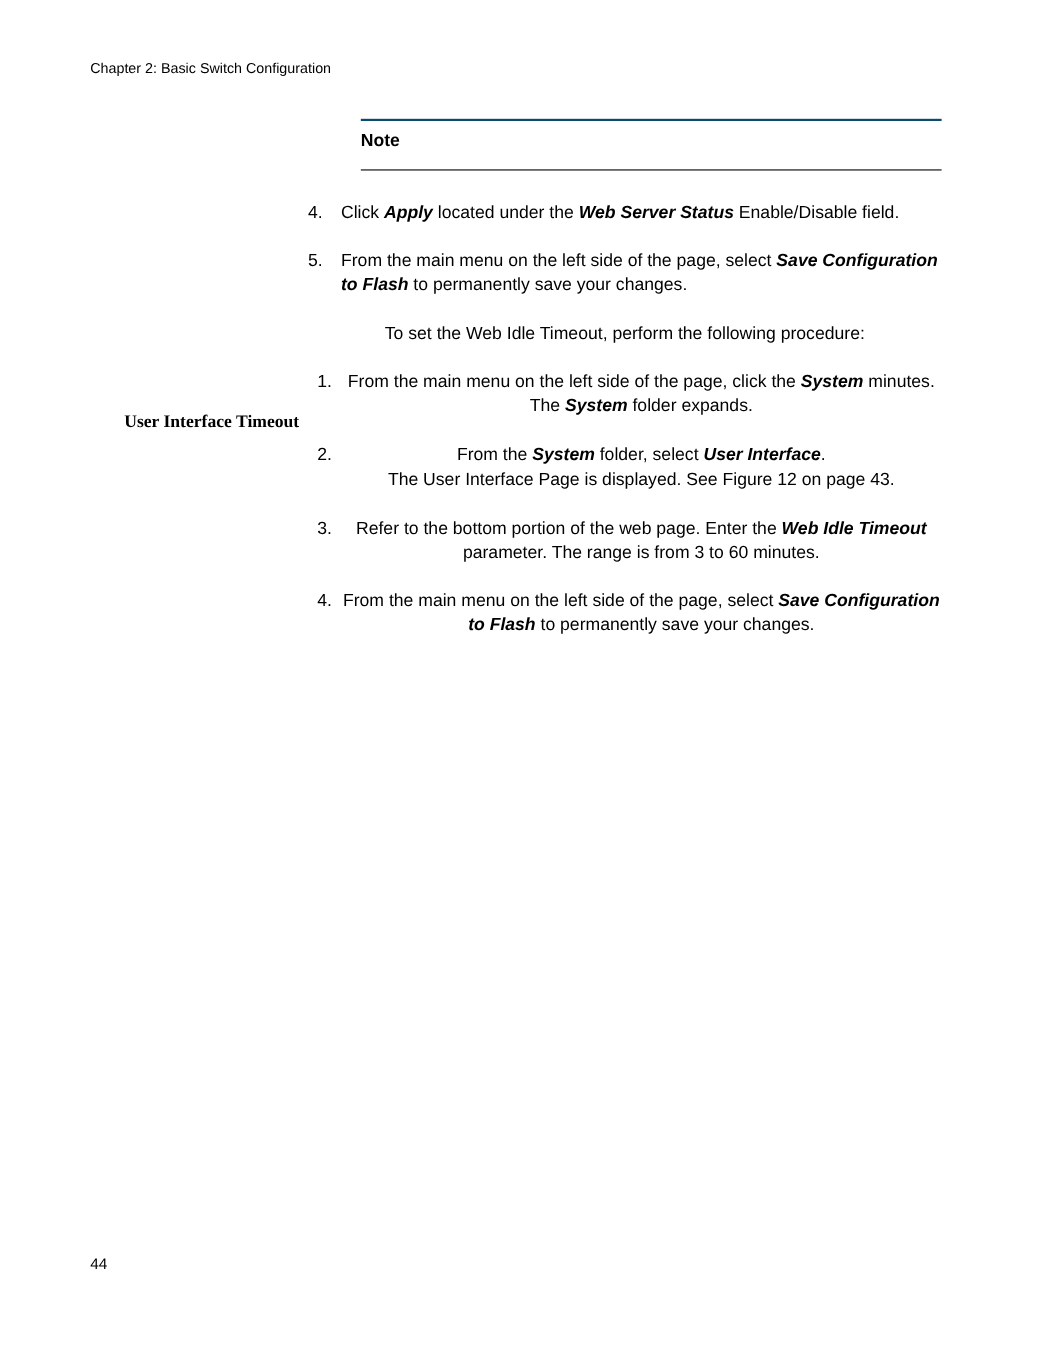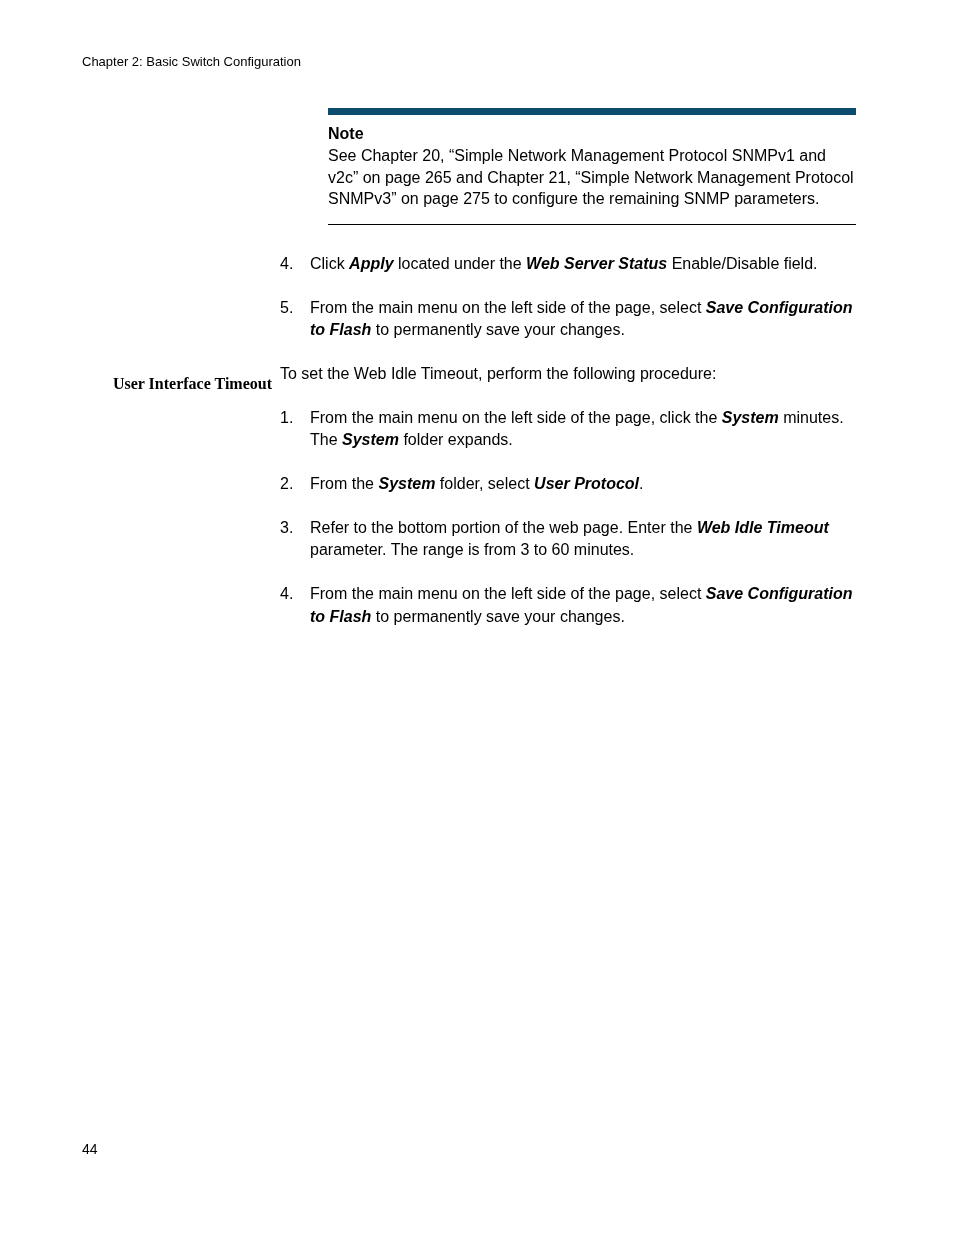--- a/index.html
+++ b/index.html
@@ -24,7 +24,7 @@
     }
     .body-col { margin-left:280px; margin-right:98px; }
     .note-box {
-      margin-left:48px; border-top:7px solid #0c4a6e; border-bottom:1px solid #000;
+      margin-left:48px; border-top:2px solid #0c4a6e; border-bottom:1px solid #000;
       padding:10px 0 14px 0; margin-bottom:28px;
     }
     .note-label { font-weight:bold; margin-bottom:2px; }

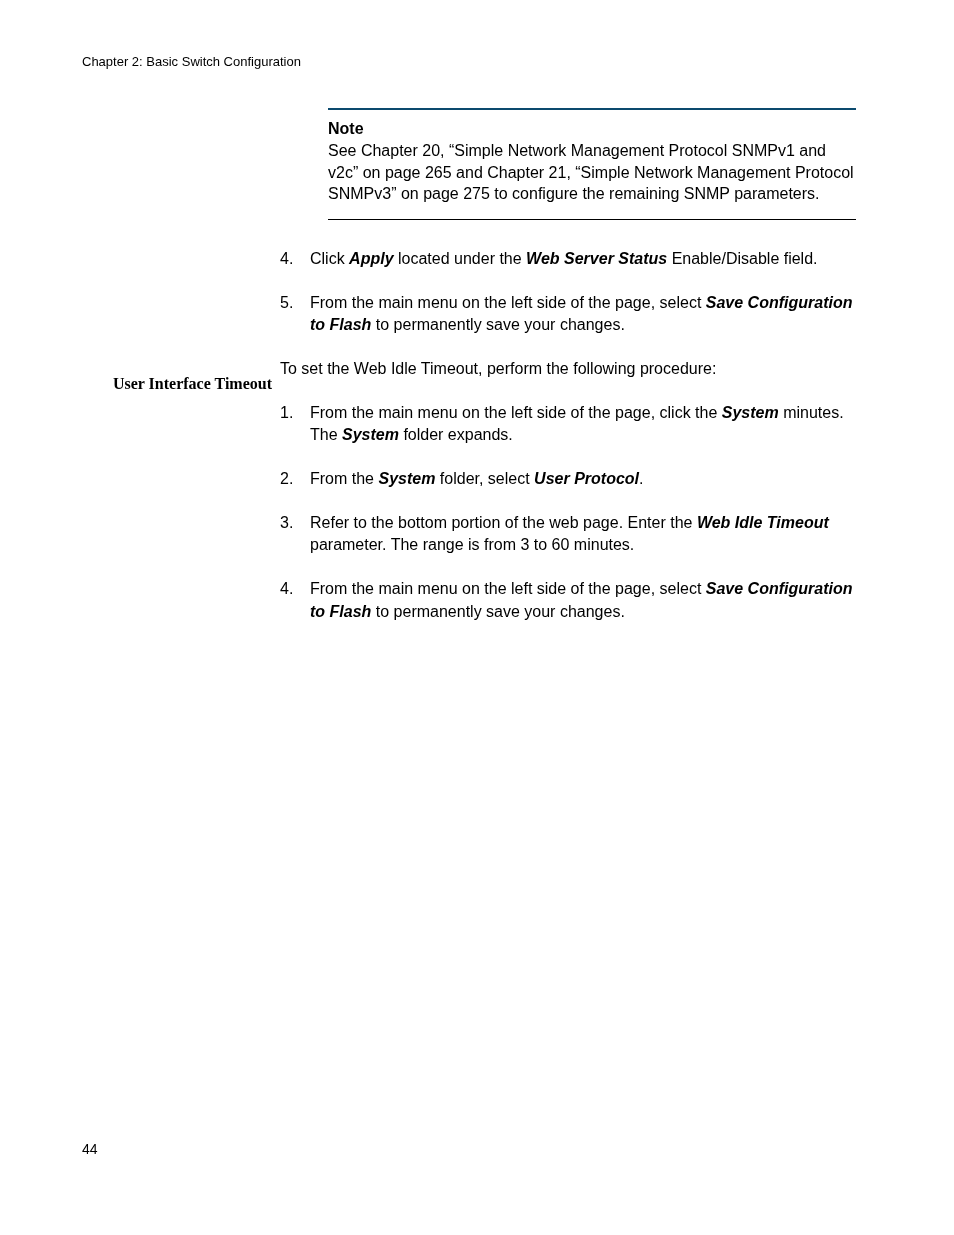--- a/index.html
+++ b/index.html
@@ -55,7 +55,6 @@
 
       <div class="note-box">
         <div class="note-label">Note</div>
-        <div class="note-text">See Chapter 20, “Simple Network Management Protocol SNMPv1 and v2c” on page 265 and Chapter 21, “Simple Network Management Protocol SNMPv3” on page 275 to configure the remaining SNMP parameters.</div>
       </div>
 
       <ol class="steps">

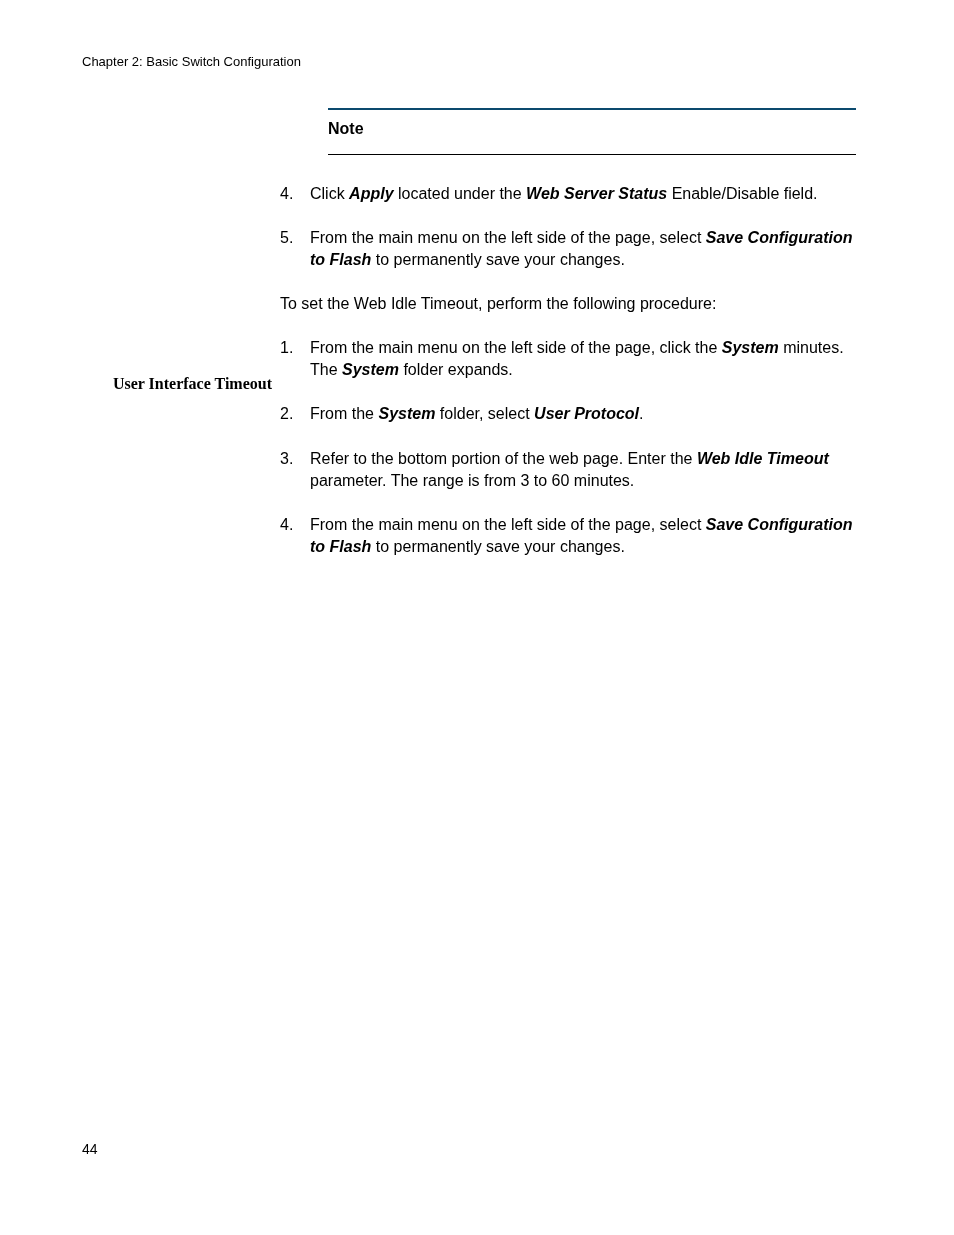--- a/index.html
+++ b/index.html
@@ -38,7 +38,7 @@
     ol.steps > li .txt { flex:1; }
     .b { font-weight:bold;font-style:italic; }
     .intro { line-height:1.38; margin-bottom:22px; }
-    .section2 { position:relative; margin-top:8px; }
+    .section2 { position:relative; margin-top:8px;text-align:center; }
     .page-num {
       position:absolute; left:82px; bottom:78px; font-size:14px;
     }

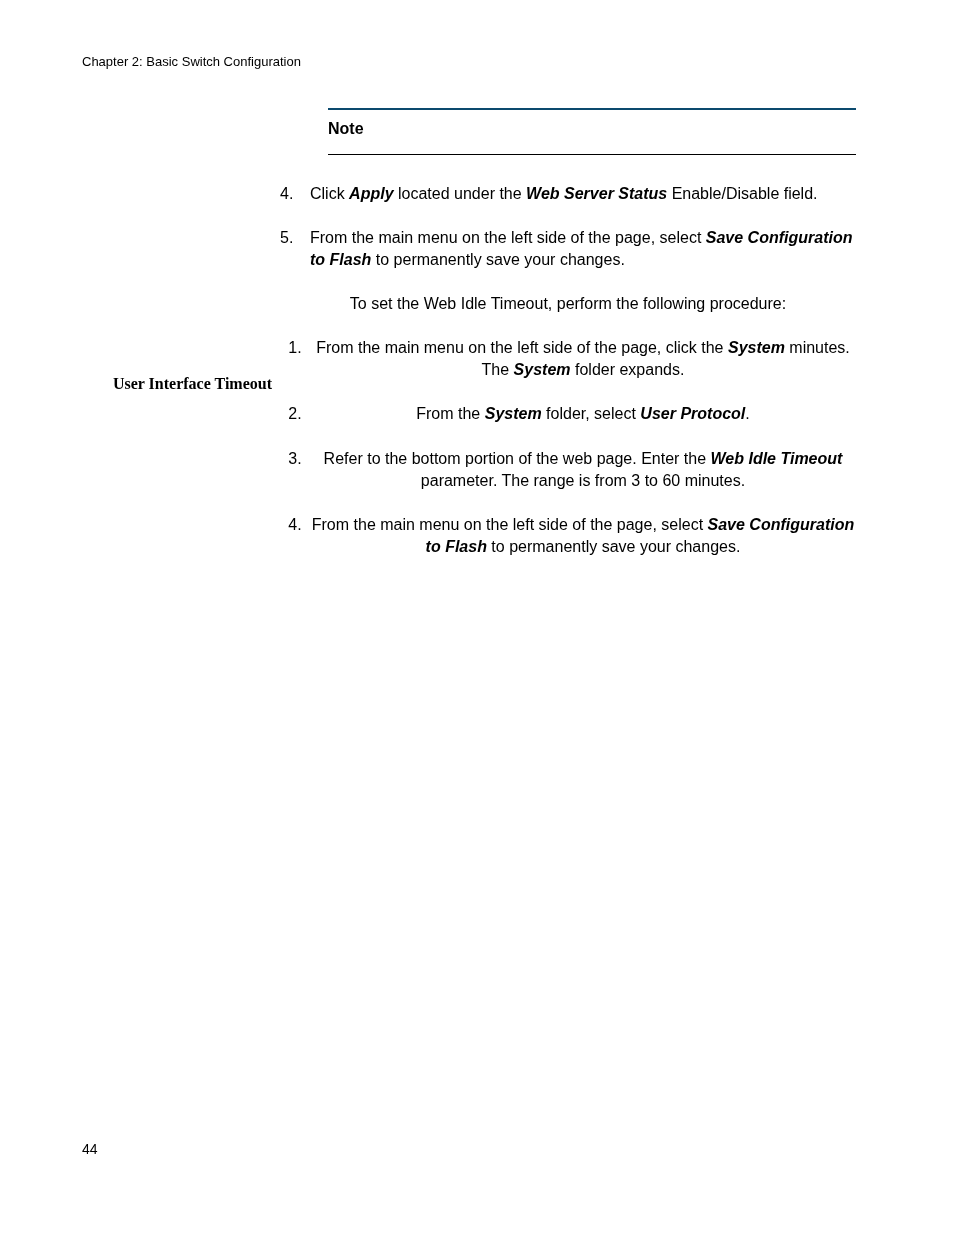--- a/index.html
+++ b/index.html
@@ -87,7 +87,7 @@
           <li>
             <span class="num">2.</span>
             <span class="txt">
-              <span>From the </span><span class="b">System</span><span> folder, select </span><span class="b">User Protocol</span><span>.</span><br>
+              <span>From the </span><span class="b">System</span><span> folder, select </span><span class="b">User Interface</span><span>.</span><br>
             </span>
           </li>
           <li>

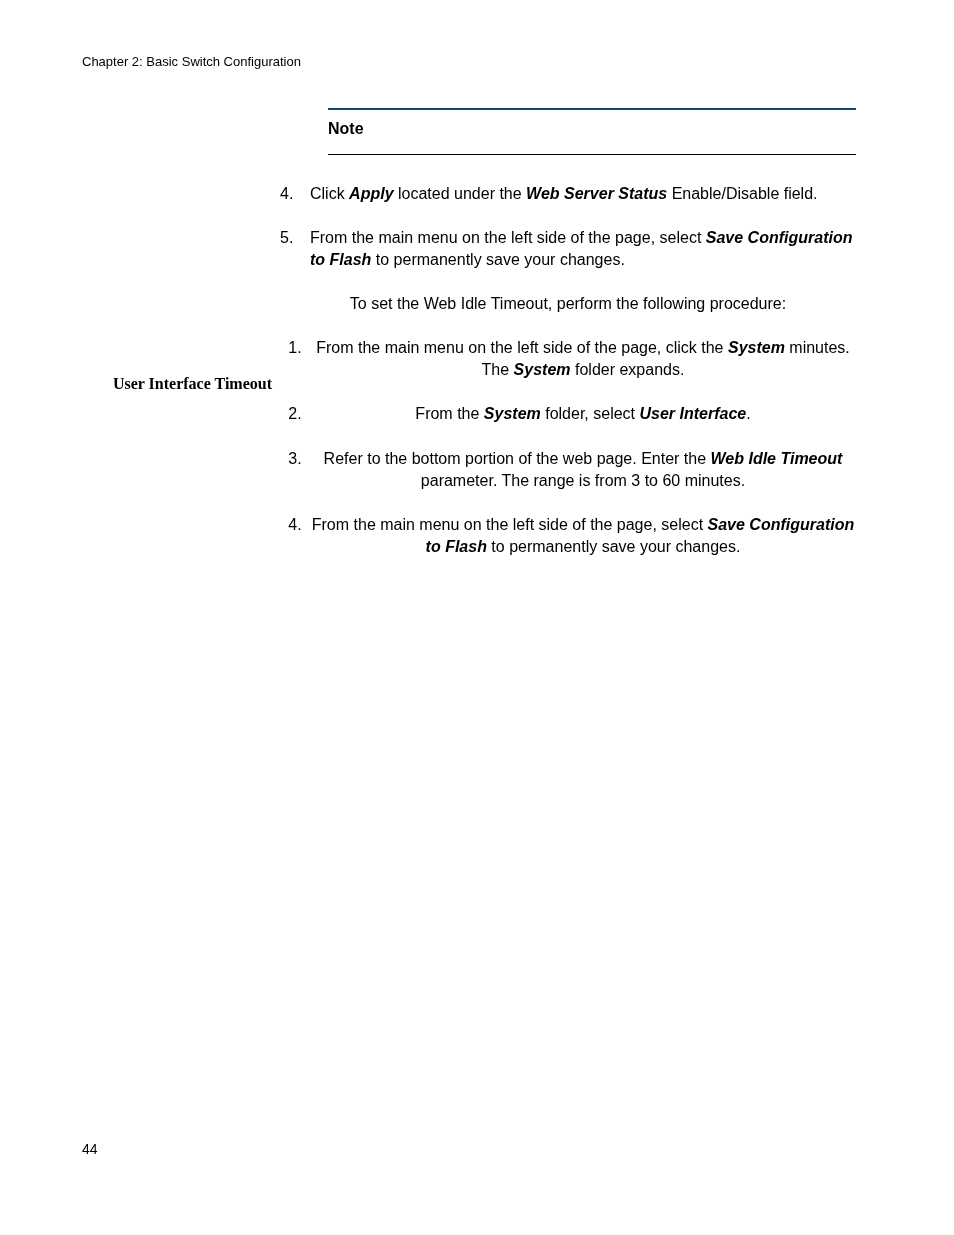--- a/index.html
+++ b/index.html
@@ -88,6 +88,7 @@
             <span class="num">2.</span>
             <span class="txt">
               <span>From the </span><span class="b">System</span><span> folder, select </span><span class="b">User Interface</span><span>.</span><br>
+              <span>The User Interface Page is displayed. See Figure 12 on page 43.</span>
             </span>
           </li>
           <li>

